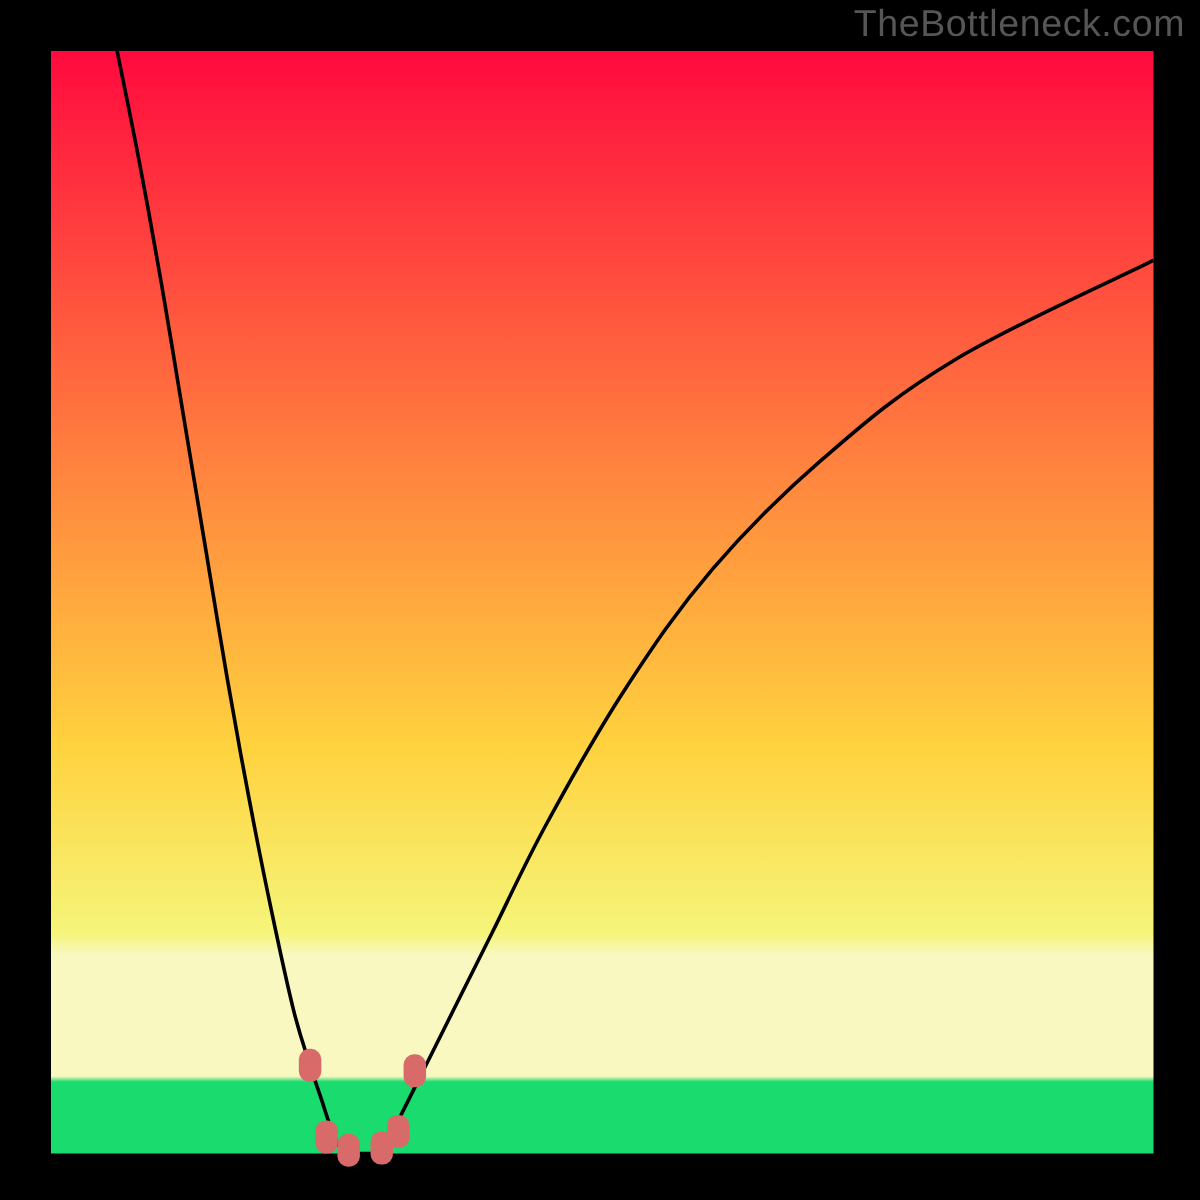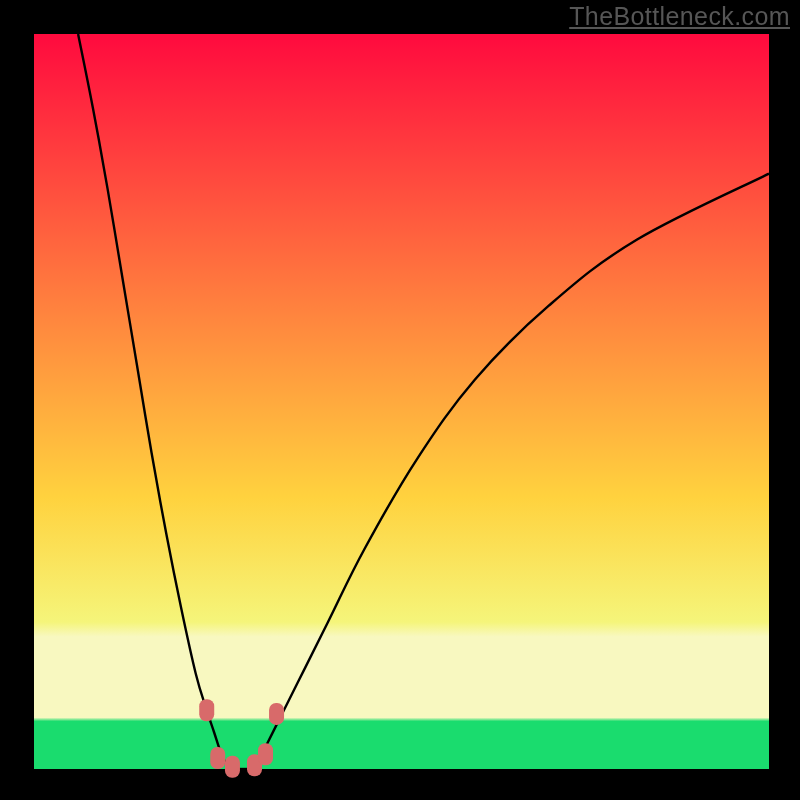--- a/index.html
+++ b/index.html
@@ -25,7 +25,6 @@
     color: #565656;
     letter-spacing: 0.4px;
     z-index: 4;
-    text-decoration: underline;
   }
   svg.plot {
     position: absolute;

